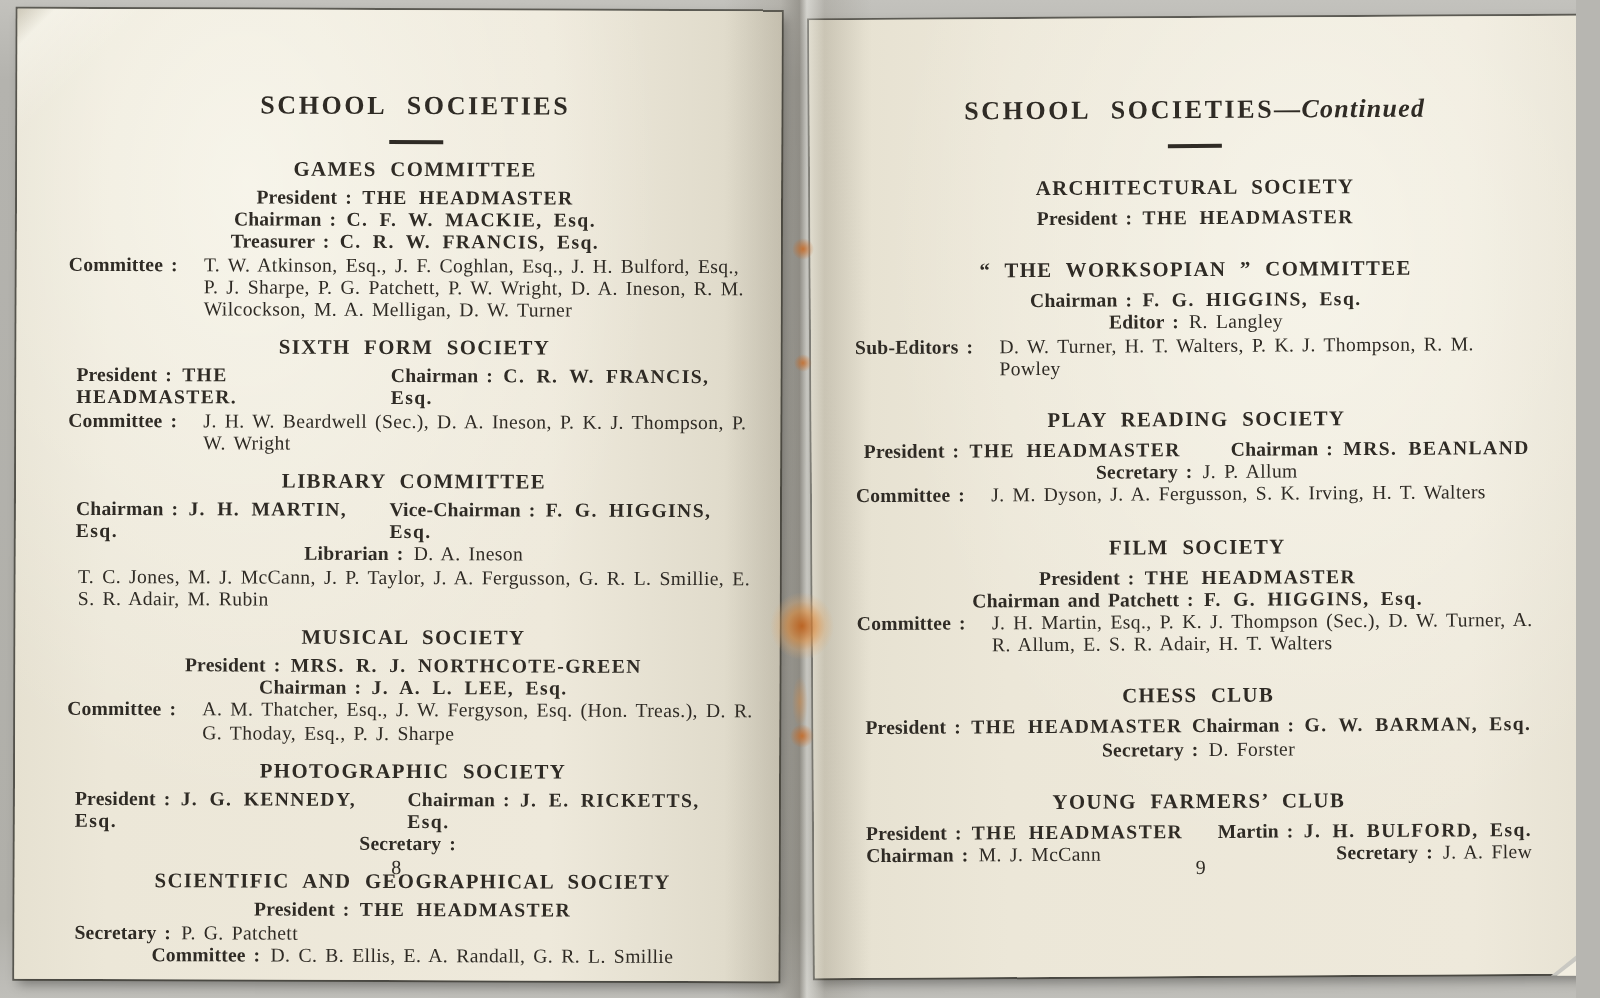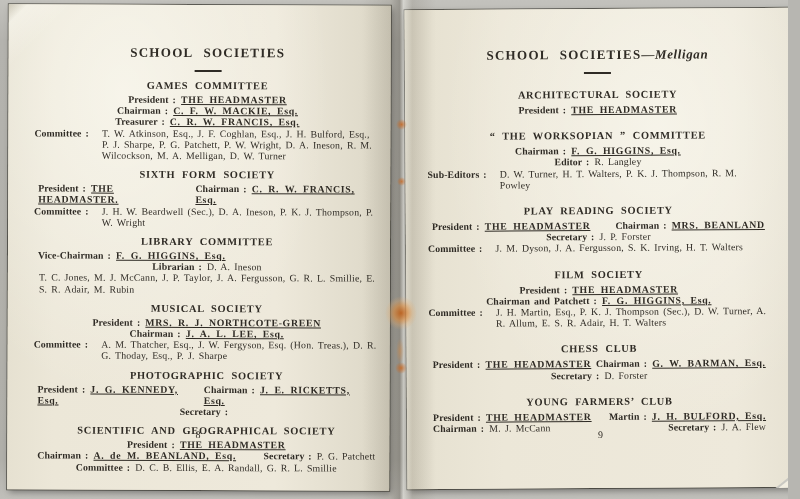--- a/index.html
+++ b/index.html
@@ -174,7 +174,7 @@
 
   <div class="page page-right">
     <div class="page-inner">
-      <div class="page-title"><span>SCHOOL SOCIETIES</span><span class="cont">—Melligan</span></div>
+      <div class="page-title"><span>SCHOOL SOCIETIES</span><span class="cont">—Continued</span></div>
       <div class="title-rule"></div>
       <div class="sections" id="right-sections">
           <div class="section">

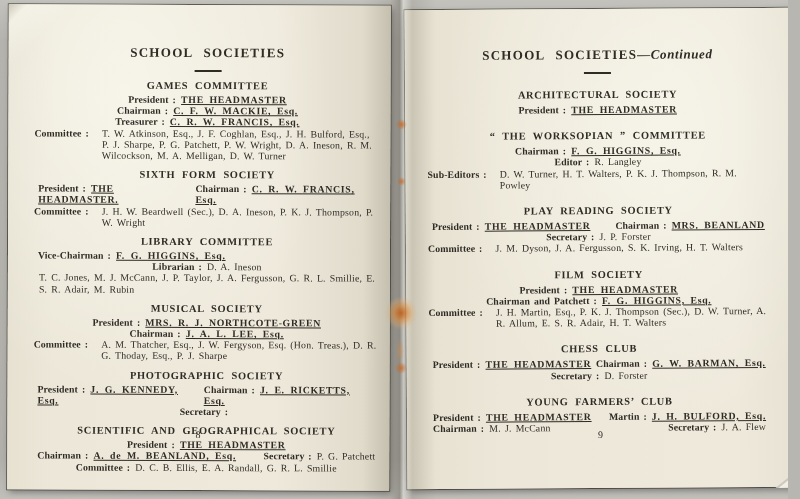--- a/index.html
+++ b/index.html
@@ -94,7 +94,7 @@
   .line.hang .label{flex:0 0 auto;margin-right:8px;}
   .line.hang .value{flex:1 1 auto;}
   .label{font-weight:bold;letter-spacing:.1px;}
-  .value.strong{font-weight:bold;letter-spacing:.7px;word-spacing:2.5px;text-decoration:underline;}
+  .value.strong{font-weight:bold;letter-spacing:.7px;word-spacing:2.5px;}
   .page-number{
     position:absolute;left:0;right:0;text-align:center;
     font-size:10px;letter-spacing:.5px;

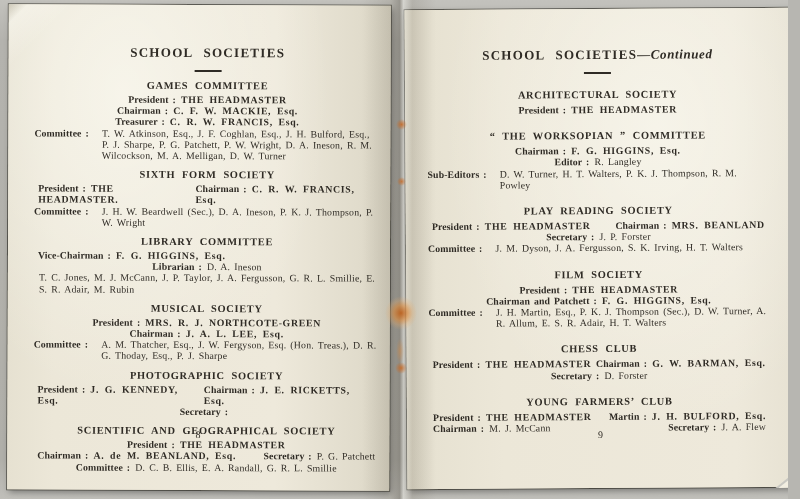--- a/index.html
+++ b/index.html
@@ -195,7 +195,7 @@
               <span class="pair"><span class="label">President :</span> <span class="value strong">THE HEADMASTER</span></span>
               <span class="pair"><span class="label">Chairman :</span> <span class="value strong">MRS. BEANLAND</span></span>
             </div>
-            <div class="line center"><span class="pair"><span class="label">Secretary :</span> <span class="value">J. P. Forster</span></span></div>
+            <div class="line center"><span class="pair"><span class="label">Secretary :</span> <span class="value">J. P. Allum</span></span></div>
             <div class="line hang">
               <span class="pair"><span class="label">Committee :</span> <span class="value">J. M. Dyson, J. A. Fergusson, S. K. Irving, H. T. Walters</span></span>
             </div>

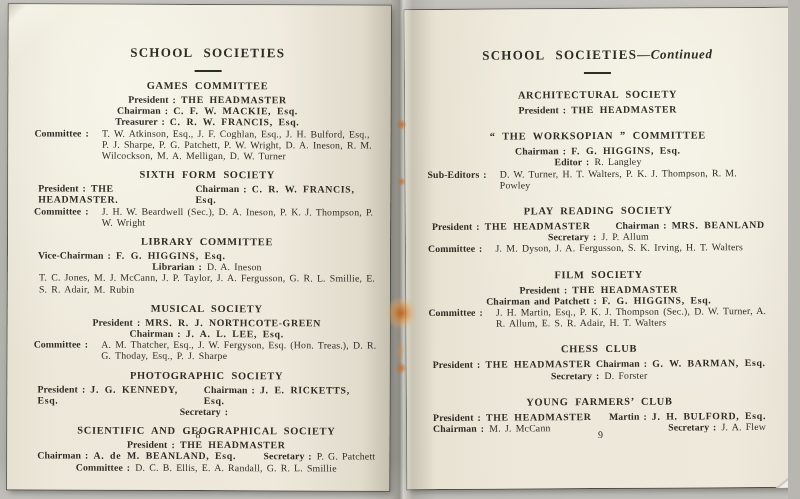--- a/index.html
+++ b/index.html
@@ -135,6 +135,7 @@
           <div class="section">
             <div class="sec-heading">LIBRARY COMMITTEE</div>
             <div class="line spread">
+              <span class="pair"><span class="label">Chairman :</span> <span class="value strong">J. H. MARTIN, Esq.</span></span>
               <span class="pair"><span class="label">Vice-Chairman :</span> <span class="value strong">F. G. HIGGINS, Esq.</span></span>
             </div>
             <div class="line center"><span class="pair"><span class="label">Librarian :</span> <span class="value">D. A. Ineson</span></span></div>

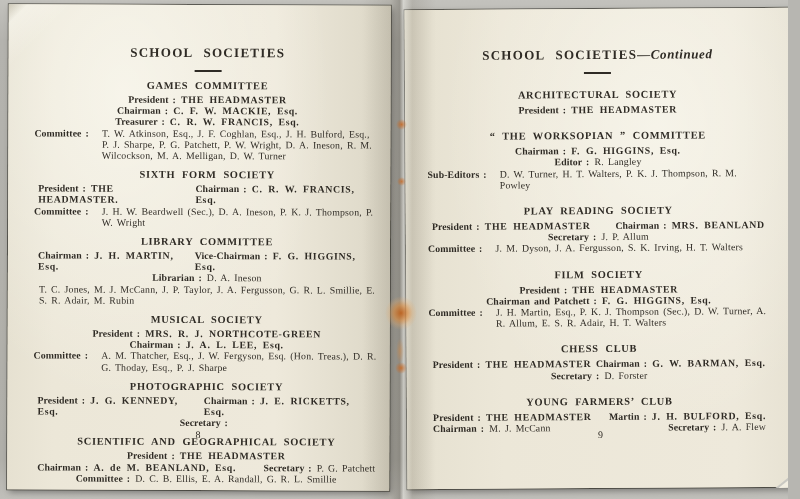--- a/index.html
+++ b/index.html
@@ -163,7 +163,6 @@
             <div class="sec-heading">SCIENTIFIC AND GEOGRAPHICAL SOCIETY</div>
             <div class="line center"><span class="pair"><span class="label">President :</span> <span class="value strong">THE HEADMASTER</span></span></div>
             <div class="line spread">
-              <span class="pair"><span class="label">Chairman :</span> <span class="value strong">A. de M. BEANLAND, Esq.</span></span>
               <span class="pair"><span class="label">Secretary :</span> <span class="value">P. G. Patchett</span></span>
             </div>
             <div class="line center"><span class="pair"><span class="label">Committee :</span> <span class="value">D. C. B. Ellis, E. A. Randall, G. R. L. Smillie</span></span></div>

